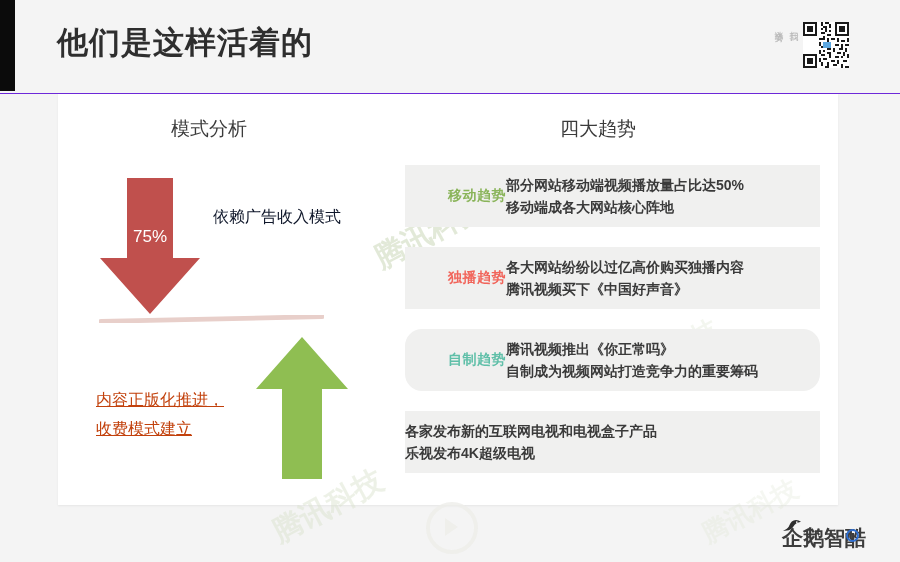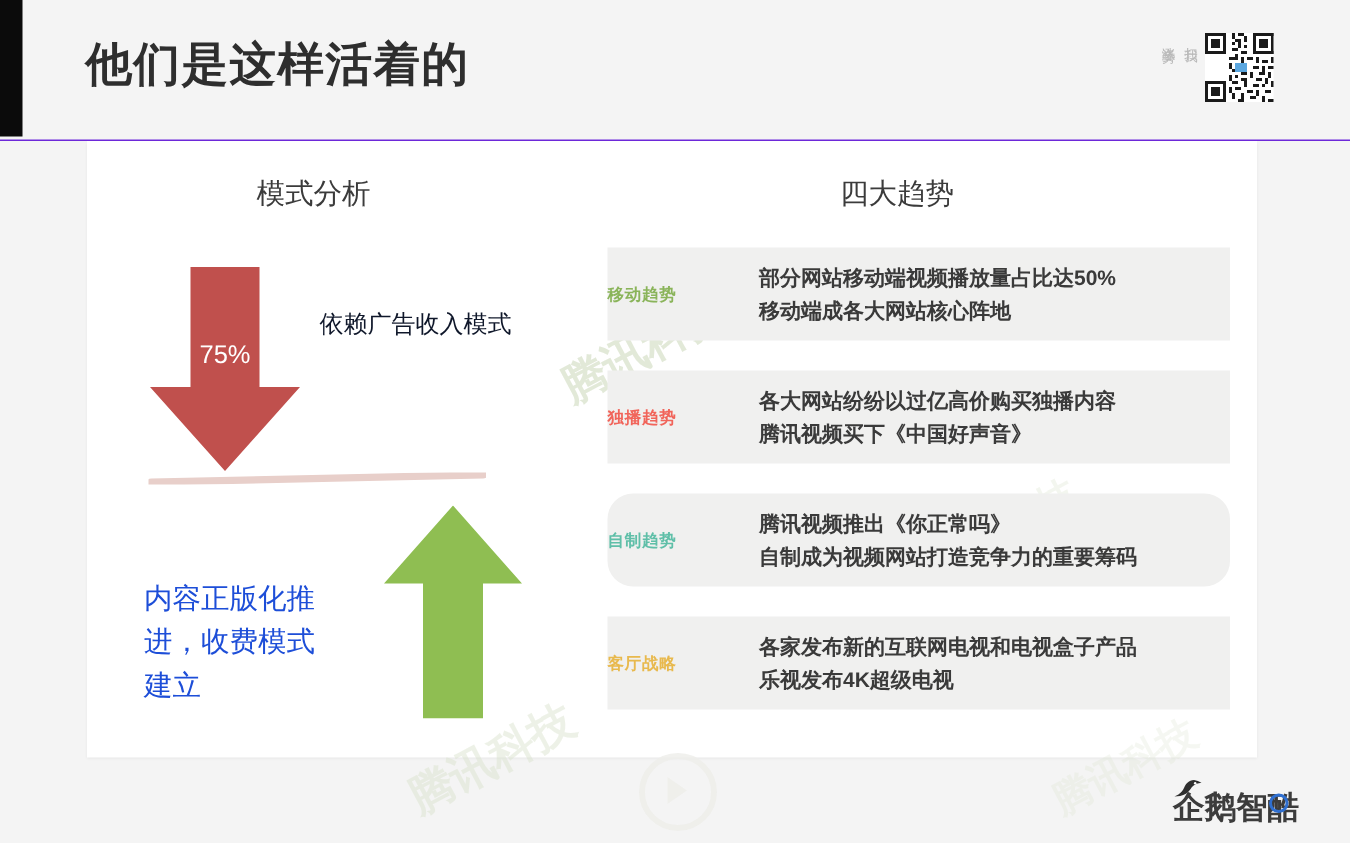--- a/index.html
+++ b/index.html
@@ -202,8 +202,8 @@
   .trend-label {
     width: 101px;
     flex: 0 0 101px;
-    text-align: left;
-    font-size: 11px;
+    text-align: right;
+    font-size: 14px;
     font-weight: bold;
     letter-spacing: .5px;
     white-space: nowrap;

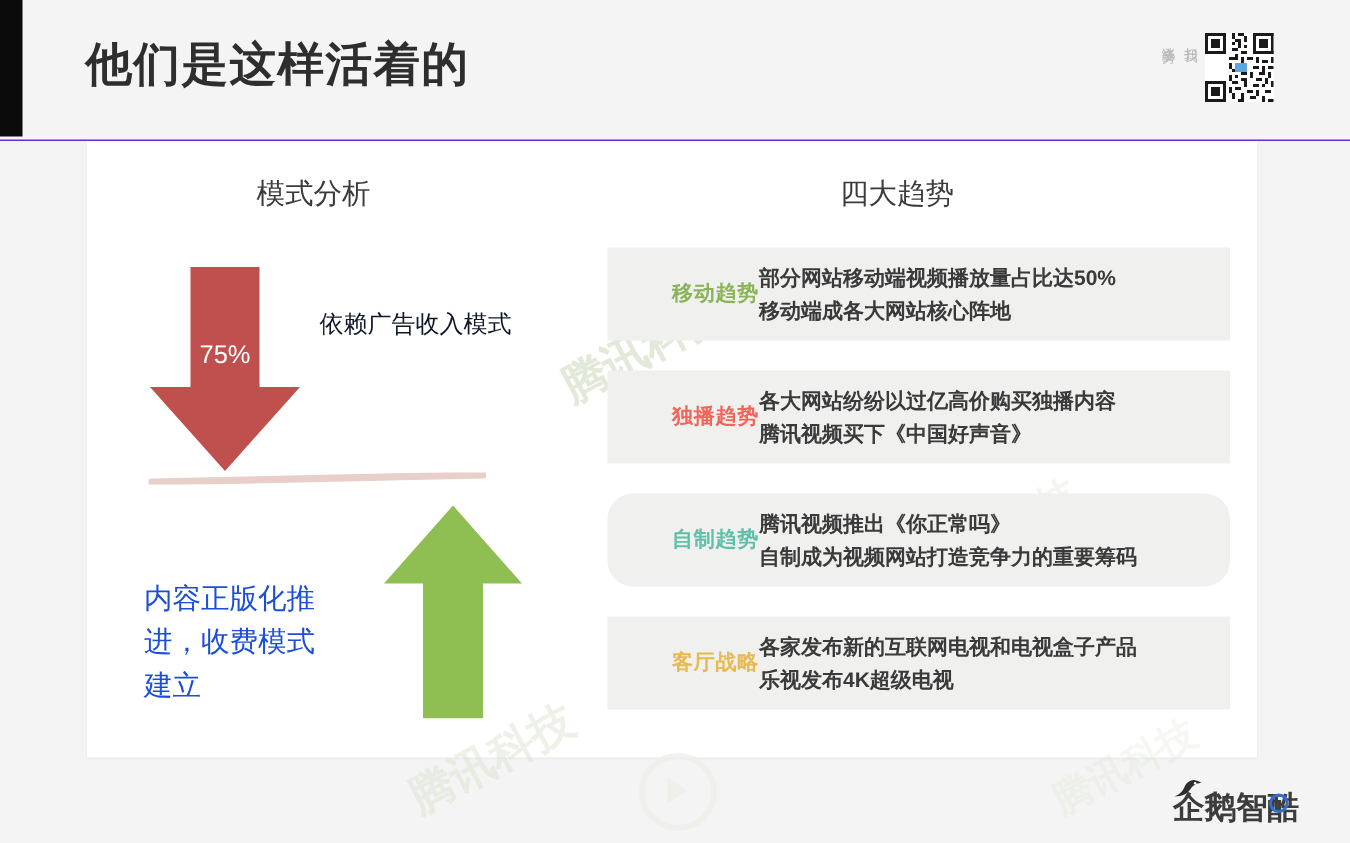--- a/index.html
+++ b/index.html
@@ -178,10 +178,11 @@
     position: absolute;
     left: 96px;
     top: 385px;
-    font-size: 19px;
+    font-size: 16px;
     line-height: 29px;
-    color: #1d4ed8;
+    color: #c2410c;
     width: 130px;
+    text-decoration: underline;
   }
 
   

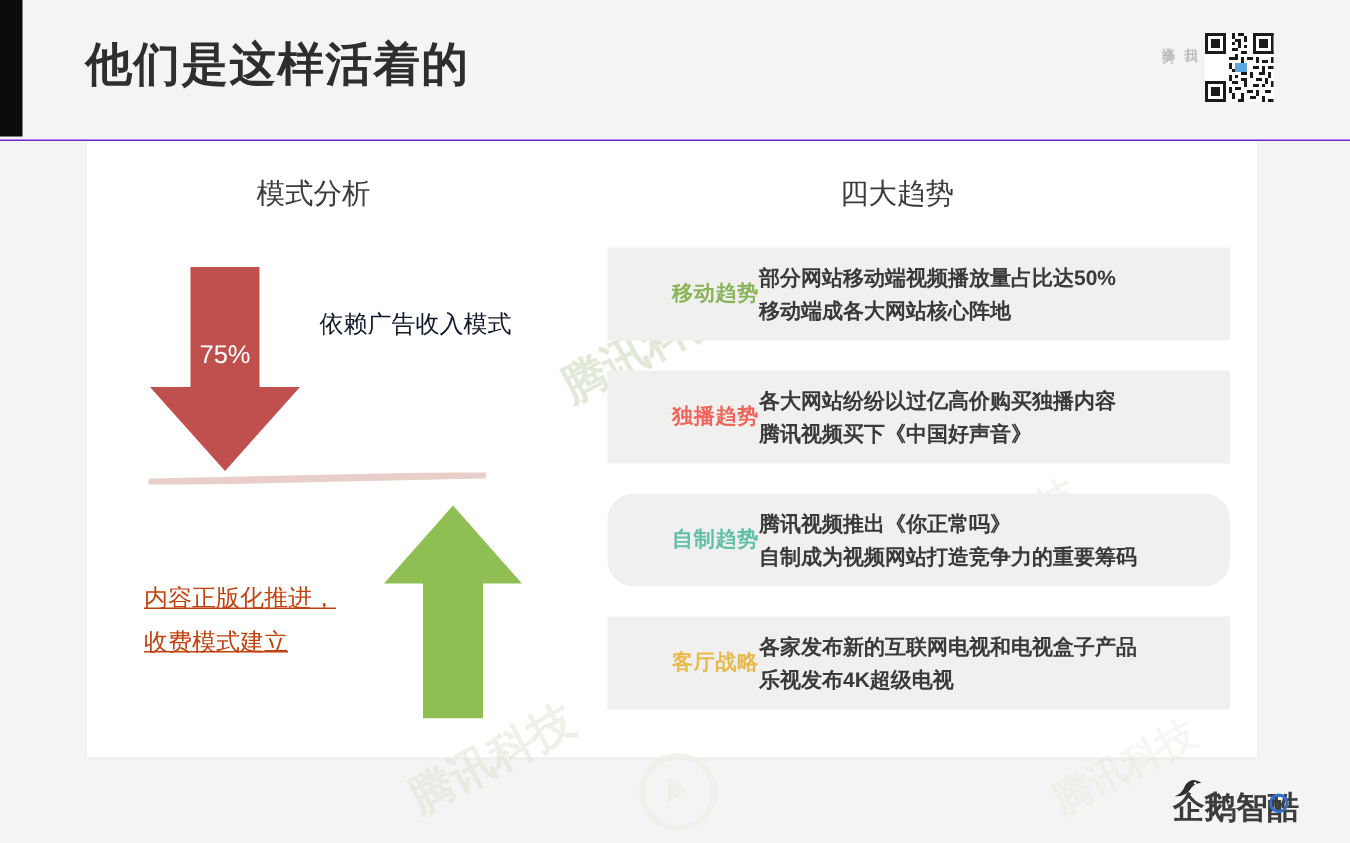--- a/index.html
+++ b/index.html
@@ -390,7 +390,6 @@
   </div>
 
   <div class="trend-card trend-card-4">
-    <div class="trend-label" style="color:#e8b94d">客厅战略</div>
     <div class="trend-lines">
       <div>各家发布新的互联网电视和电视盒子产品</div>
       <div>乐视发布4K超级电视</div>

